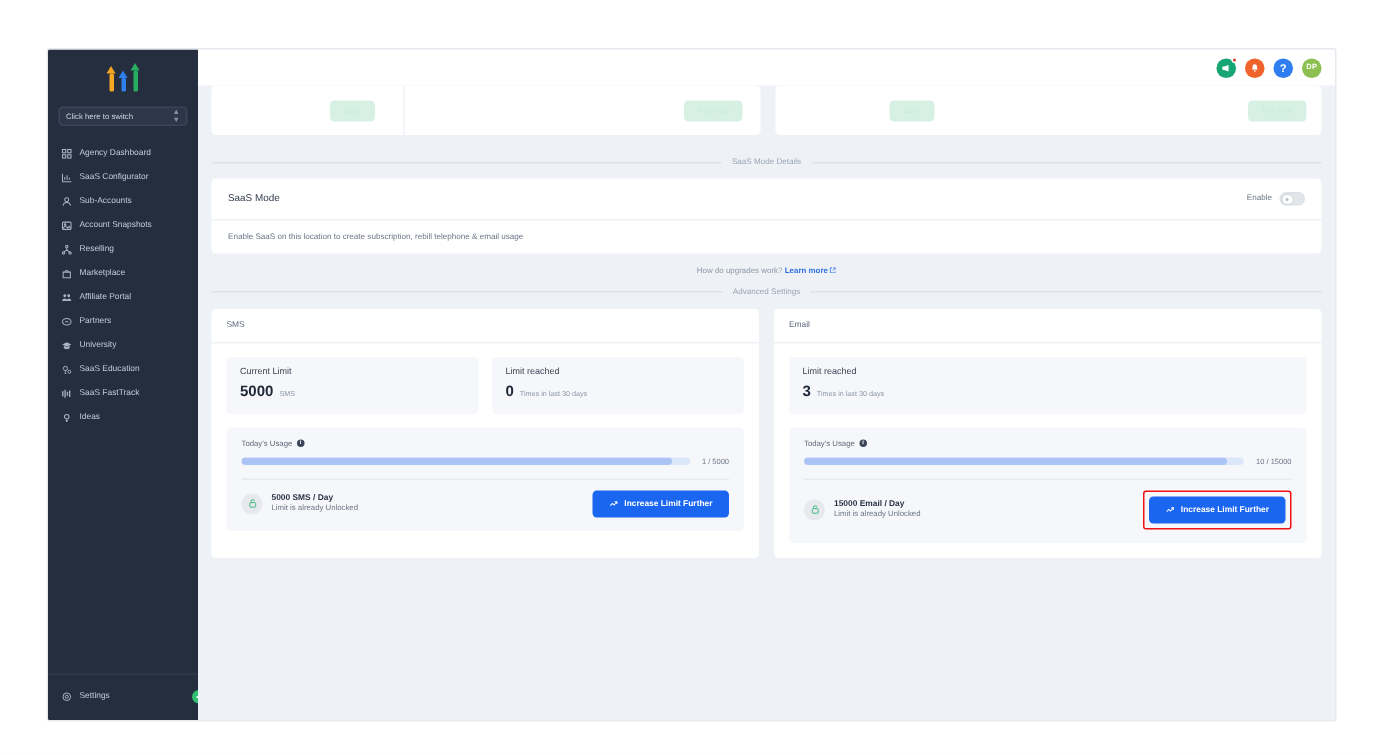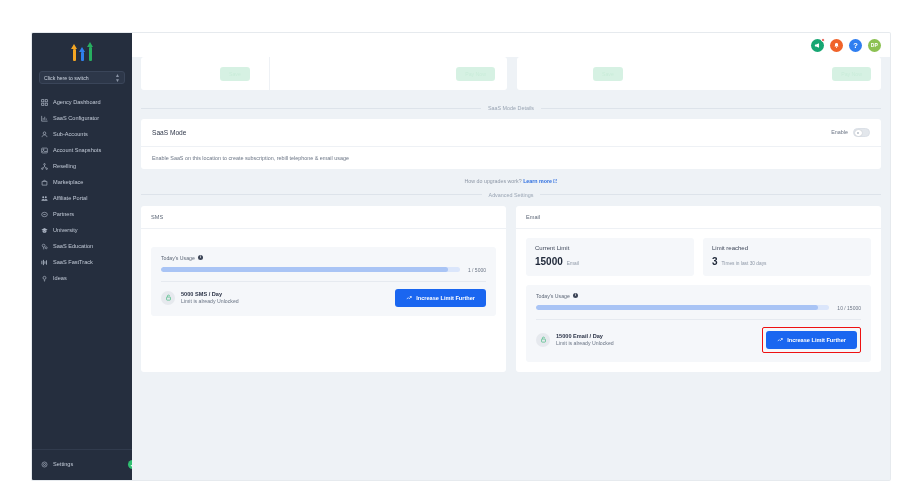--- a/index.html
+++ b/index.html
@@ -552,6 +552,22 @@
           <div class="limit-card">
             <div class="limit-card-head">SMS</div>
             <div class="limit-card-body">
+              <div class="stat-row">
+                <div class="stat-box">
+                  <div class="stat-title">Current Limit</div>
+                  <div class="stat-value-row">
+                    <span class="stat-num">5000</span>
+                    <span class="stat-unit">SMS</span>
+                  </div>
+                </div>
+                <div class="stat-box">
+                  <div class="stat-title">Limit reached</div>
+                  <div class="stat-value-row">
+                    <span class="stat-num">0</span>
+                    <span class="stat-unit">Times in last 30 days</span>
+                  </div>
+                </div>
+              </div>
 
               <div class="usage-box">
                 <div class="usage-head">

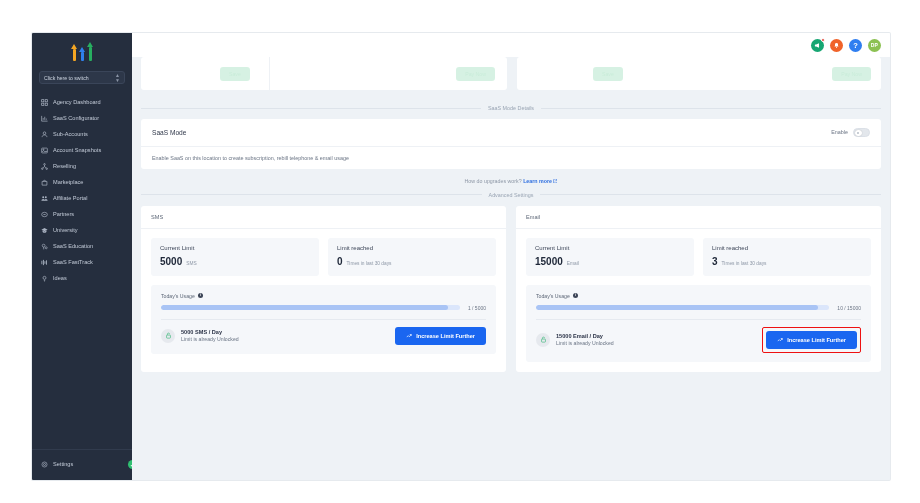--- a/index.html
+++ b/index.html
@@ -610,13 +610,6 @@
             <div class="limit-card-body">
               <div class="stat-row">
                 <div class="stat-box">
-                  <div class="stat-title">Current Limit</div>
-                  <div class="stat-value-row">
-                    <span class="stat-num">15000</span>
-                    <span class="stat-unit">Email</span>
-                  </div>
-                </div>
-                <div class="stat-box">
                   <div class="stat-title">Limit reached</div>
                   <div class="stat-value-row">
                     <span class="stat-num">3</span>

